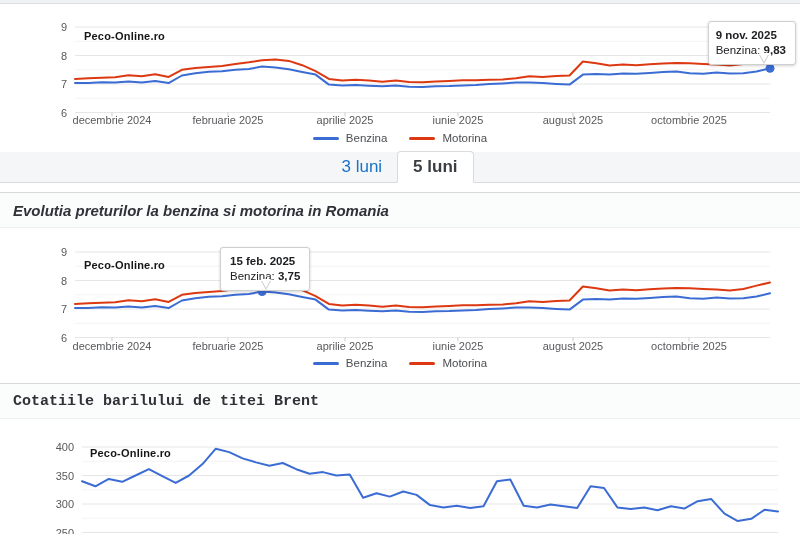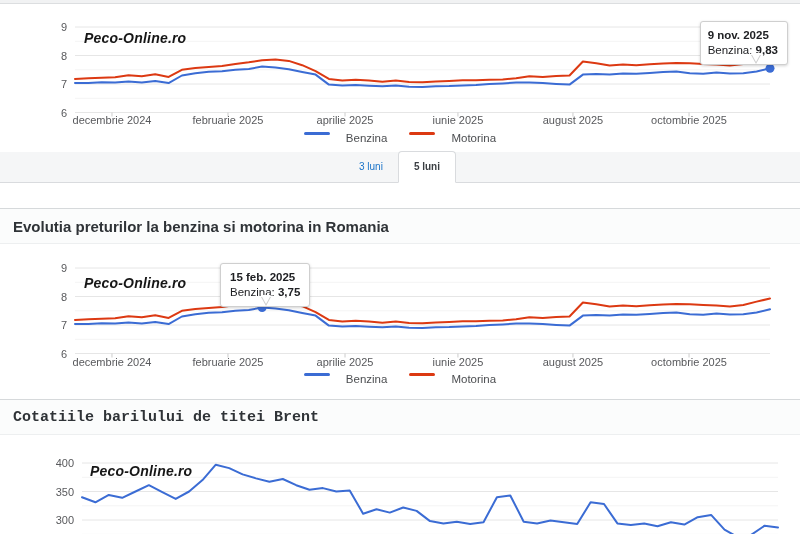--- a/index.html
+++ b/index.html
@@ -13,7 +13,7 @@
   #chart-2{height:115px;}
   .chart svg{position:absolute;left:0;top:0;display:block;}
 
-  .watermark{position:absolute;font-size:14px;font-weight:700;color:#161616;letter-spacing:.2px;font-style:italic;}
+  .watermark{position:absolute;font-size:11px;font-weight:700;color:#161616;letter-spacing:.2px;}
   #chart-0 .watermark{left:84px;top:26px;}
   #chart-1 .watermark{left:84px;top:31px;}
   #chart-2 .watermark{left:90px;top:28px;}

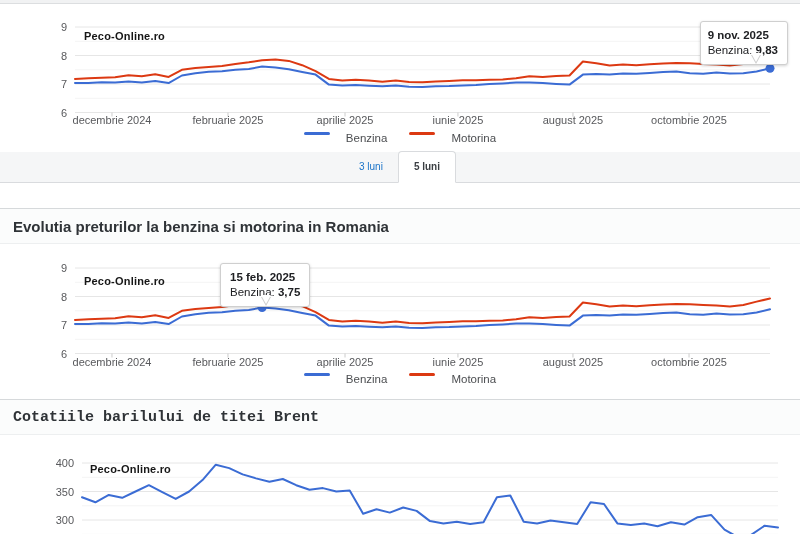--- a/index.html
+++ b/index.html
@@ -32,7 +32,7 @@
     border-left-width:5px;border-right-width:5px;border-top-color:#cfcfcf;}
   .tooltip::after{content:"";position:absolute;bottom:-7px;border:9px solid transparent;
     border-left-width:5px;border-right-width:5px;border-top-color:#fff;}
-  #tt-0{top:17px;right:12px;padding-left:7px;}
+  #tt-0{top:17px;right:4px;padding-left:7px;}
   #tt-0::before,#tt-0::after{left:50px;}
   #tt-1{top:19px;left:220px;}
   #tt-1::before,#tt-1::after{left:40px;}

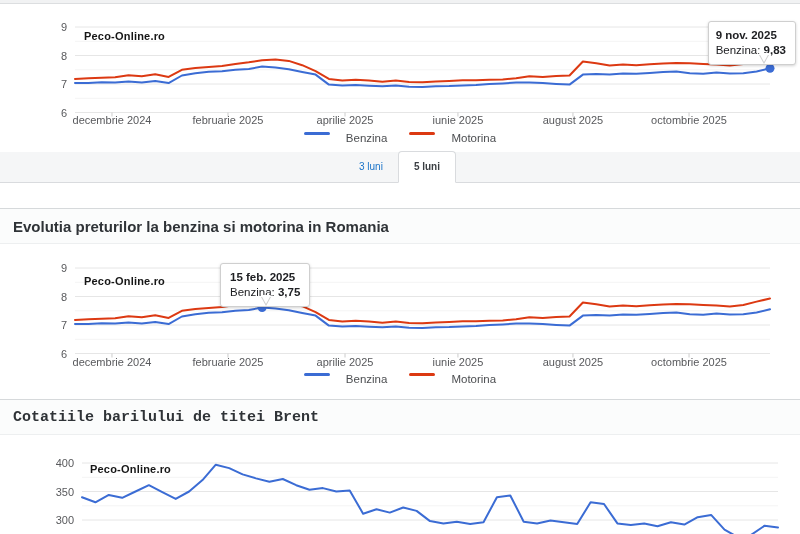--- a/index.html
+++ b/index.html
@@ -21,7 +21,7 @@
   .legend{position:absolute;left:0;right:0;display:flex;justify-content:center;gap:22px;align-items:center;}
   #chart-0 .legend{bottom:4px;}
   #chart-1 .legend{bottom:6px;}
-  .legend-item{display:flex;align-items:flex-start;gap:16px;font-size:11.5px;color:#4c4e51;}
+  .legend-item{display:flex;align-items:center;gap:7px;font-size:11.5px;color:#4c4e51;}
   .legend-swatch{width:26px;height:3px;border-radius:2px;display:inline-block;}
 
   .tooltip{position:absolute;background:#fff;border:1px solid #cfcfcf;border-radius:3px;

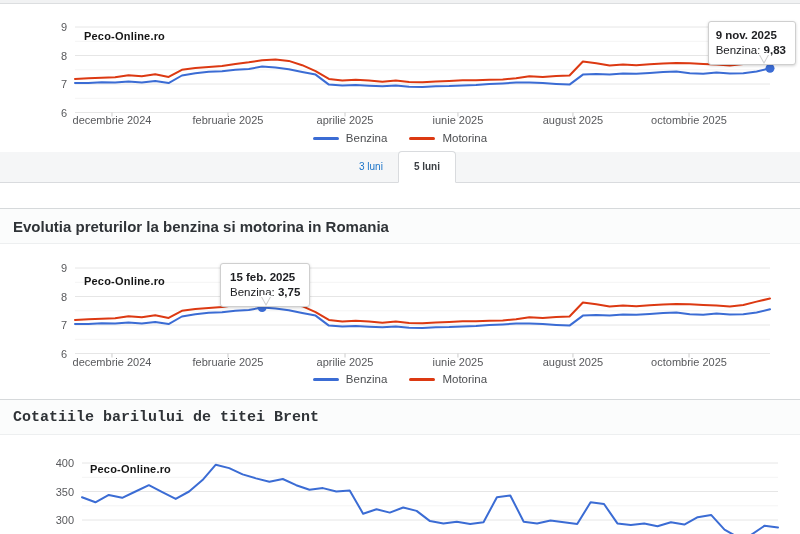--- a/index.html
+++ b/index.html
@@ -39,7 +39,7 @@
 
   #tabs{margin-top:4px;height:31px;box-sizing:border-box;background:#f5f6f7;
     border-bottom:1px solid #d9dbde;display:flex;justify-content:center;align-items:flex-end;}
-  .tab{font-size:10px;color:#1a73c8;text-decoration:none;padding:7px 15px;line-height:16px;cursor:pointer;}
+  .tab{font-size:17px;color:#1a73c8;text-decoration:none;padding:7px 15px;line-height:16px;cursor:pointer;}
   .tab.active{background:#fff;border:1px solid #d9dbde;border-bottom:1px solid #fff;
     border-radius:4px 4px 0 0;color:#3b3f43;font-weight:700;margin-bottom:-1px;}
 

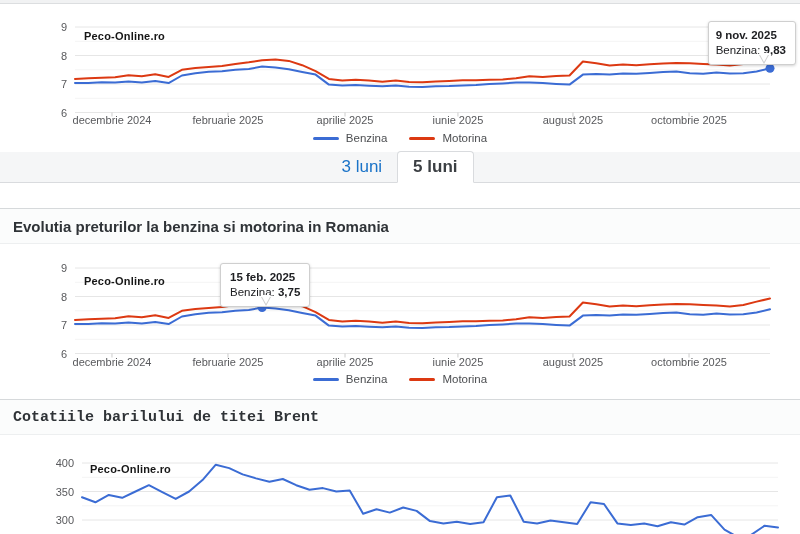--- a/index.html
+++ b/index.html
@@ -47,7 +47,7 @@
     border-top:1px solid #d6d9db;border-bottom:1px solid #edeff0;
     display:flex;align-items:center;padding-left:13px;
     font-size:15px;font-weight:700;color:#2f3337;}
-  #header-fuel{margin-top:25px;}
+  #header-fuel{margin-top:9px;font-style:italic;}
   #header-brent{margin-top:8px;font-family:Liberation Mono, monospace;}
 </style>
 </head>

